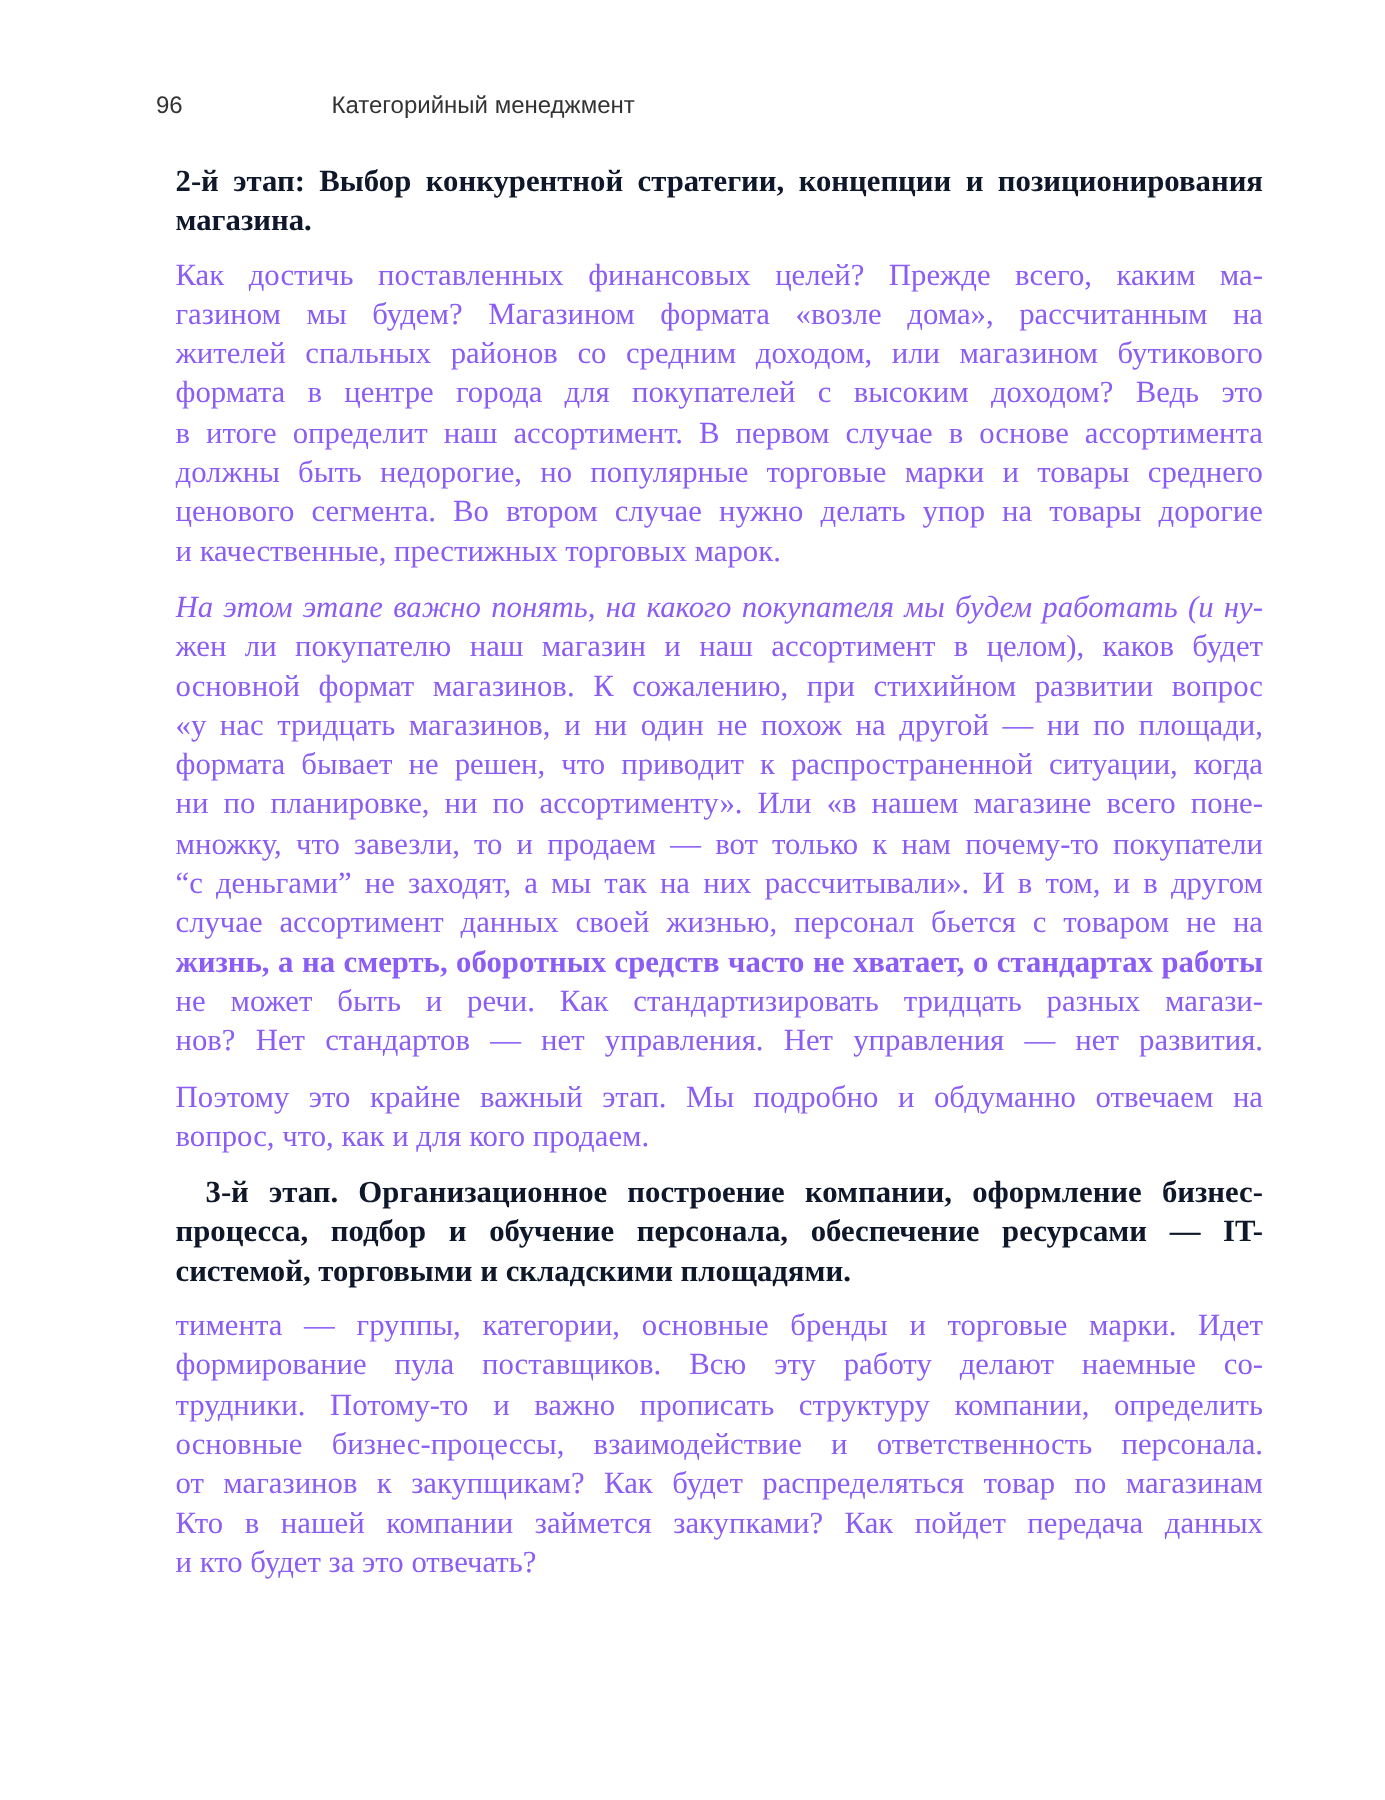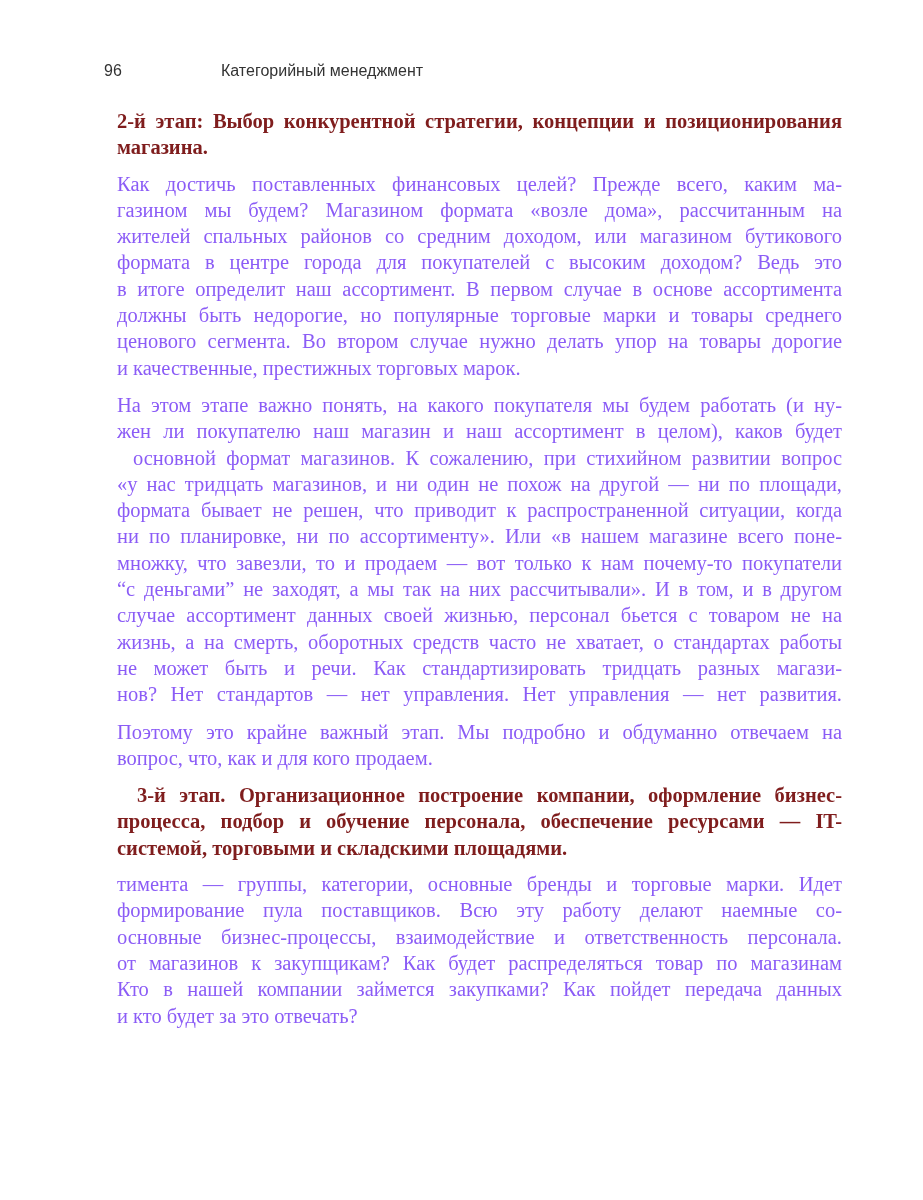--- a/index.html
+++ b/index.html
@@ -10,7 +10,7 @@
   .content { position: absolute; left: 117px; top: 108px; width: 725px; }
   .line { display: block; height: 26.3px; line-height: 26.3px; white-space: nowrap; text-align: justify; text-align-last: justify; font-family: "Liberation Serif", serif; font-size: 20.5px; color: #8b5cf6; }
   .line.last { text-align-last: left; }
-  .heading .line { font-weight: bold; color: #7f1d1d; font-size: 20.5px; }
+  .heading .line { font-weight: bold; color: #0f172a; font-size: 20.5px; }
   .block { margin-bottom: 11px; }
   .heading { margin-bottom: 10px; }
 </style>

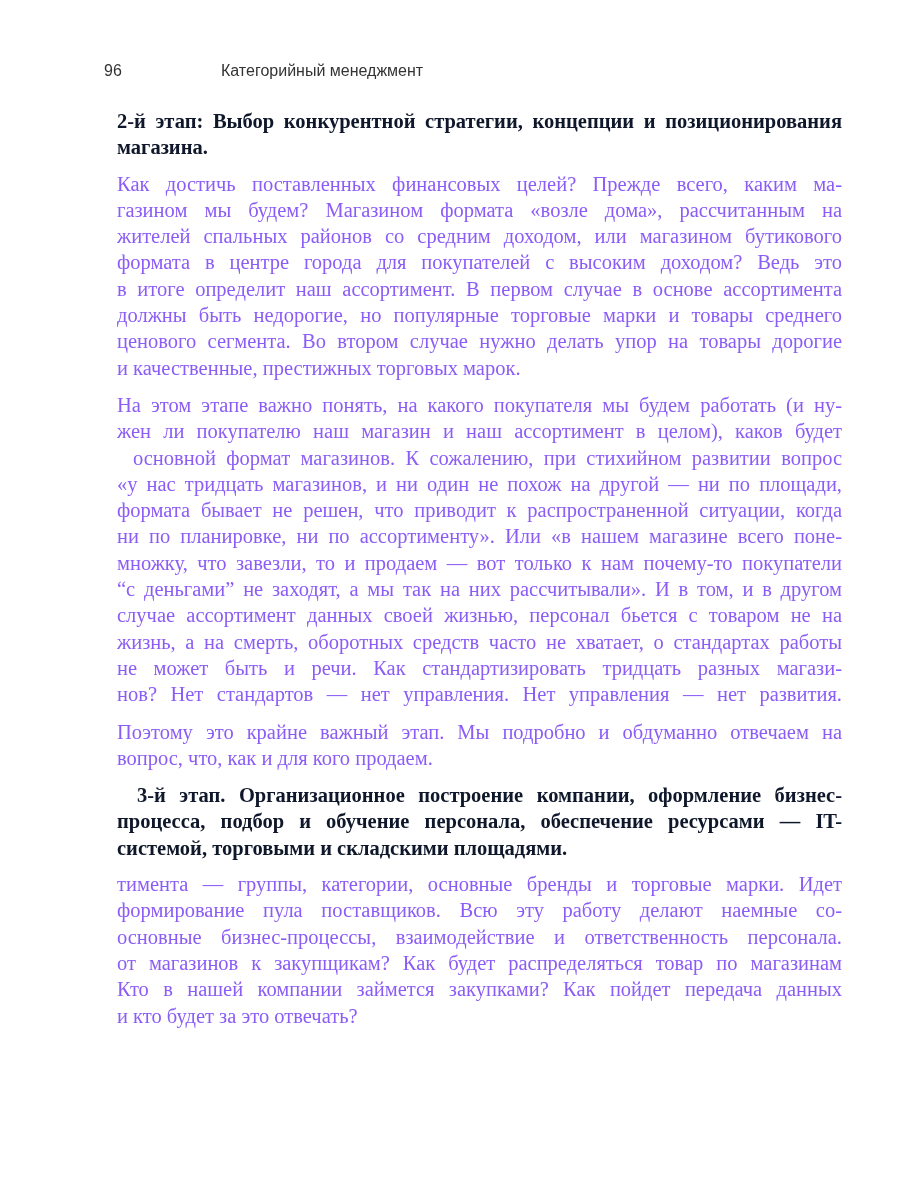--- a/index.html
+++ b/index.html
@@ -41,7 +41,7 @@
   </div>
 
   <div class="block">
-    <span class="line" style="white-space: normal; overflow: hidden;">На этом этапе важно понять, на какого покупателя мы будем работать (и ну-</span>
+    <span class="line" style="white-space: normal; overflow: hidden; font-style: italic;">На этом этапе важно понять, на какого покупателя мы будем работать (и ну-</span>
     <span class="line" style="white-space: normal; overflow: hidden;">жен ли покупателю наш магазин и наш ассортимент в целом), каков будет</span>
     <span class="line" style="white-space: normal; overflow: hidden; margin-left: 16px;">основной формат магазинов. К сожалению, при стихийном развитии вопрос</span>
     <span class="line" style="white-space: normal; overflow: hidden;">«у нас тридцать магазинов, и ни один не похож на другой — ни по площади,</span>

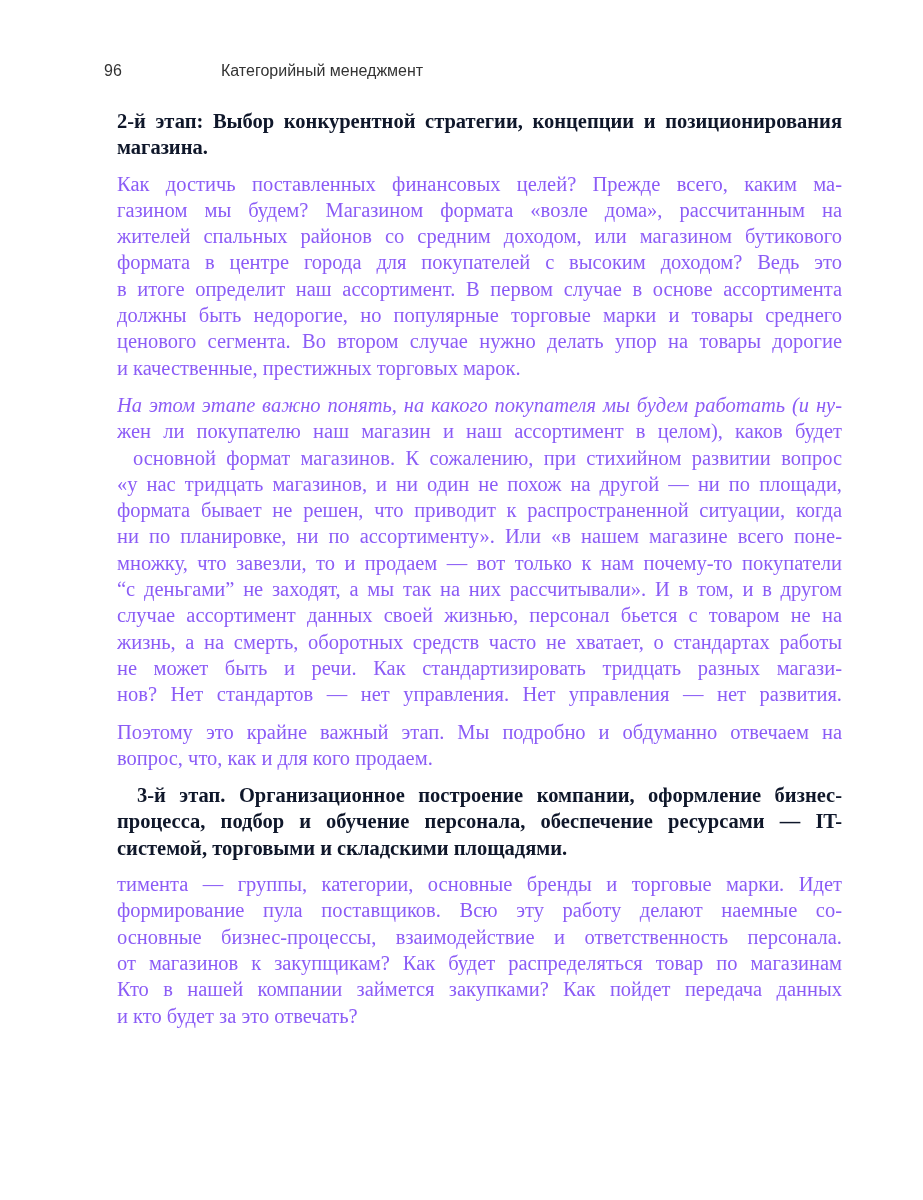--- a/index.html
+++ b/index.html
@@ -43,7 +43,7 @@
   <div class="block">
     <span class="line" style="white-space: normal; overflow: hidden; font-style: italic;">На этом этапе важно понять, на какого покупателя мы будем работать (и ну-</span>
     <span class="line" style="white-space: normal; overflow: hidden;">жен ли покупателю наш магазин и наш ассортимент в целом), каков будет</span>
-    <span class="line" style="white-space: normal; overflow: hidden; margin-left: 16px;">основной формат магазинов. К сожалению, при стихийном развитии вопрос</span>
+    <span class="line" style="white-space: normal; overflow: hidden;">основной формат магазинов. К сожалению, при стихийном развитии вопрос</span>
     <span class="line" style="white-space: normal; overflow: hidden;">«у нас тридцать магазинов, и ни один не похож на другой — ни по площади,</span>
     <span class="line" style="white-space: normal; overflow: hidden;">формата бывает не решен, что приводит к распространенной ситуации, когда</span>
     <span class="line" style="white-space: normal; overflow: hidden;">ни по планировке, ни по ассортименту». Или «в нашем магазине всего поне-</span>

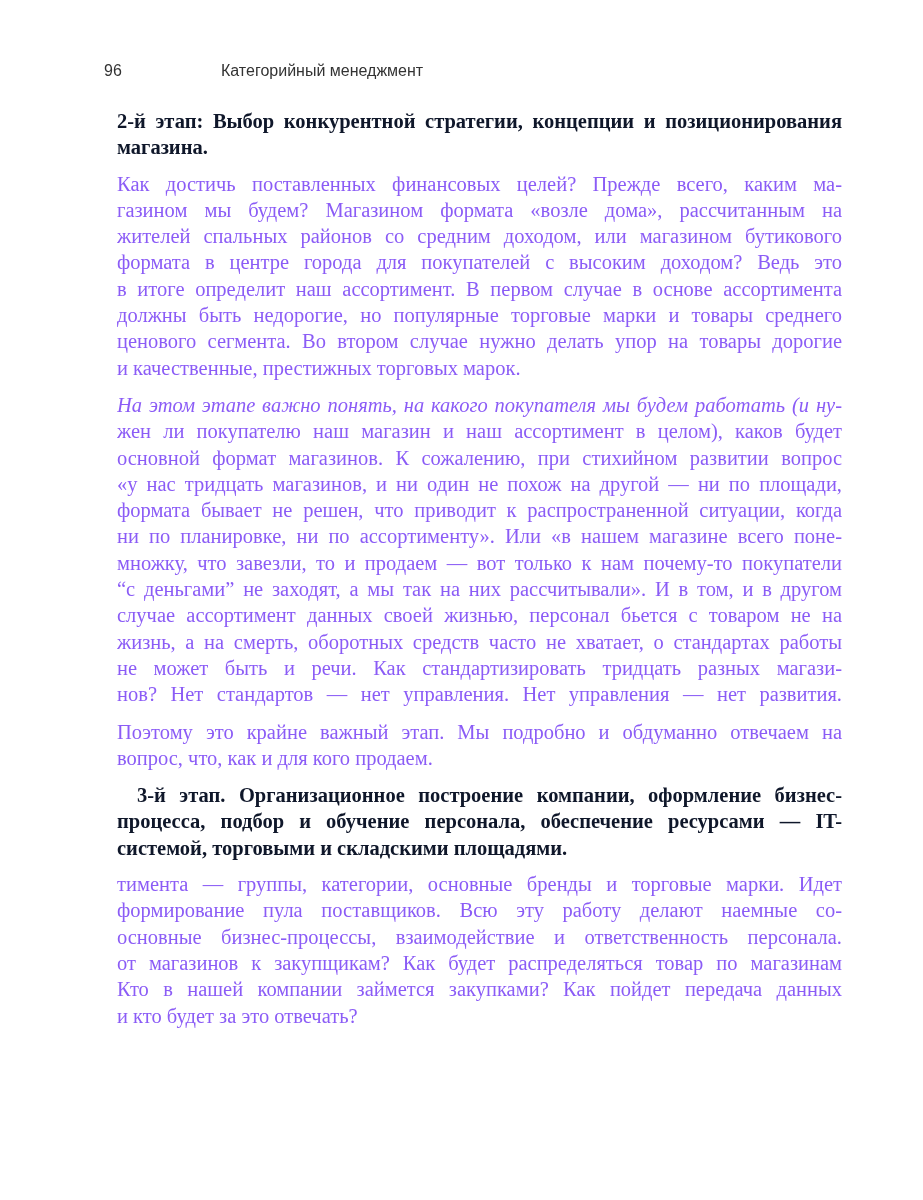--- a/index.html
+++ b/index.html
@@ -50,7 +50,7 @@
     <span class="line" style="white-space: normal; overflow: hidden;">множку, что завезли, то и продаем — вот только к нам почему-то покупатели</span>
     <span class="line" style="white-space: normal; overflow: hidden;">“с деньгами” не заходят, а мы так на них рассчитывали». И в том, и в другом</span>
     <span class="line" style="white-space: normal; overflow: hidden;">случае ассортимент данных своей жизнью, персонал бьется с товаром не на</span>
-    <span class="line" style="white-space: normal; overflow: hidden;">жизнь, а на смерть, оборотных средств часто не хватает, о стандартах работы</span>
+    <span class="line" style="white-space: normal; overflow: hidden; font-weight: bold;">жизнь, а на смерть, оборотных средств часто не хватает, о стандартах работы</span>
     <span class="line" style="white-space: normal; overflow: hidden;">не может быть и речи. Как стандартизировать тридцать разных магази-</span>
     <span class="line" style="white-space: normal; overflow: hidden;">нов? Нет стандартов — нет управления. Нет управления — нет развития.</span>
   </div>

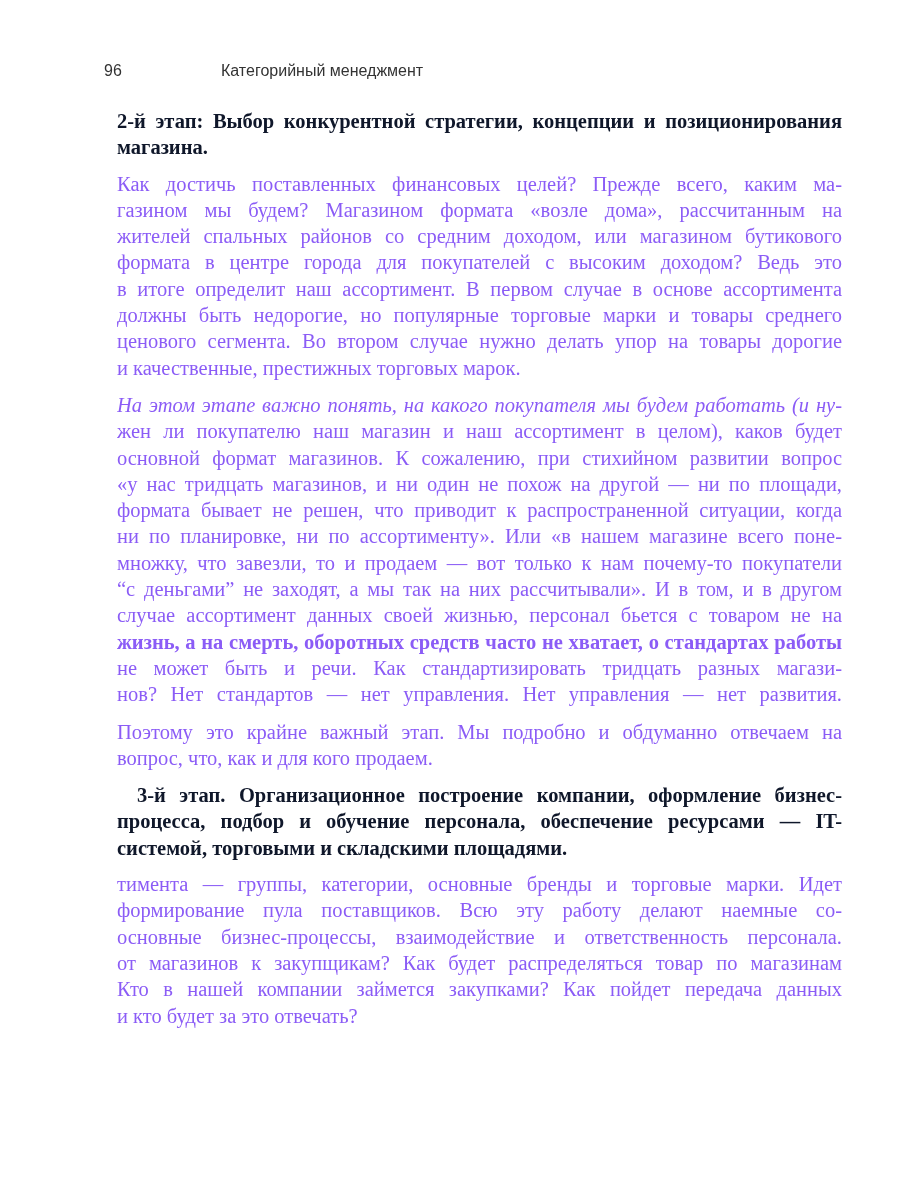--- a/index.html
+++ b/index.html
@@ -69,6 +69,7 @@
   <div class="block">
     <span class="line" style="white-space: normal; overflow: hidden;">тимента — группы, категории, основные бренды и торговые марки. Идет</span>
     <span class="line" style="white-space: normal; overflow: hidden;">формирование пула поставщиков. Всю эту работу делают наемные со-</span>
+    <span class="line" style="white-space: normal; overflow: hidden;">трудники. Потому-то и важно прописать структуру компании, определить</span>
     <span class="line" style="white-space: normal; overflow: hidden;">основные бизнес-процессы, взаимодействие и ответственность персонала.</span>
     <span class="line" style="white-space: normal; overflow: hidden;">от магазинов к закупщикам? Как будет распределяться товар по магазинам</span>
     <span class="line" style="white-space: normal; overflow: hidden;">Кто в нашей компании займется закупками? Как пойдет передача данных</span>

